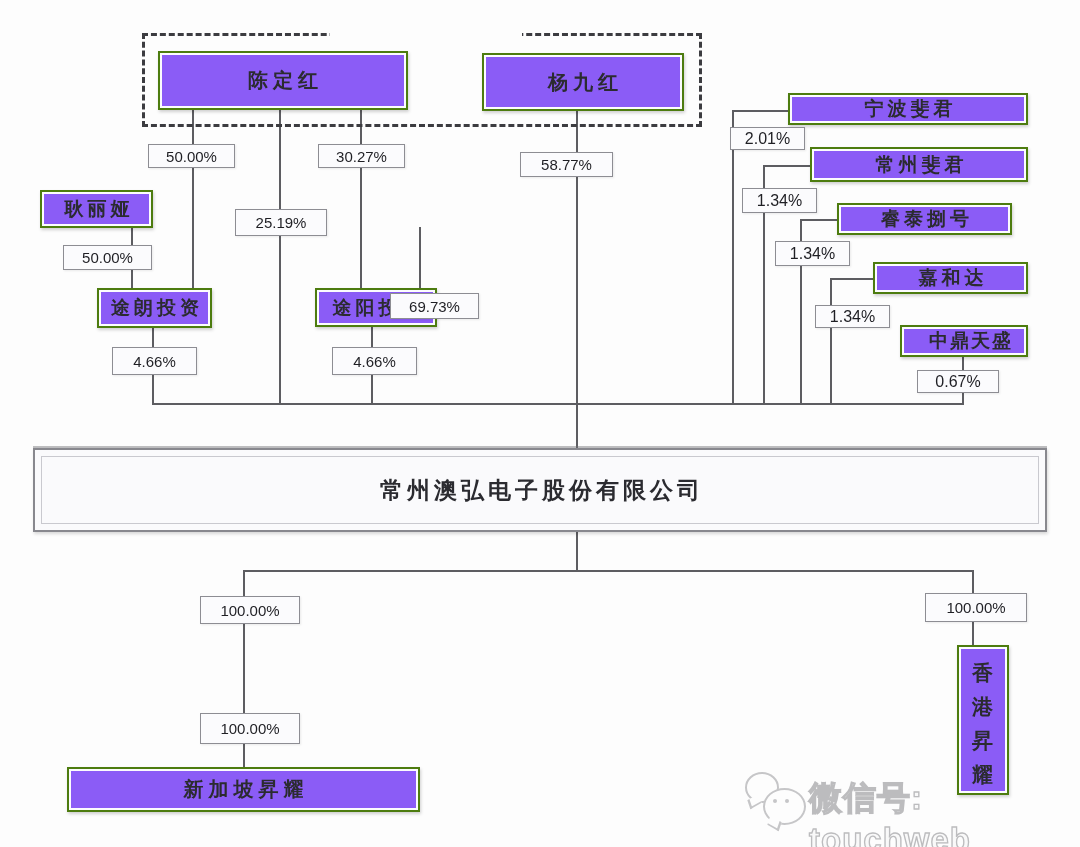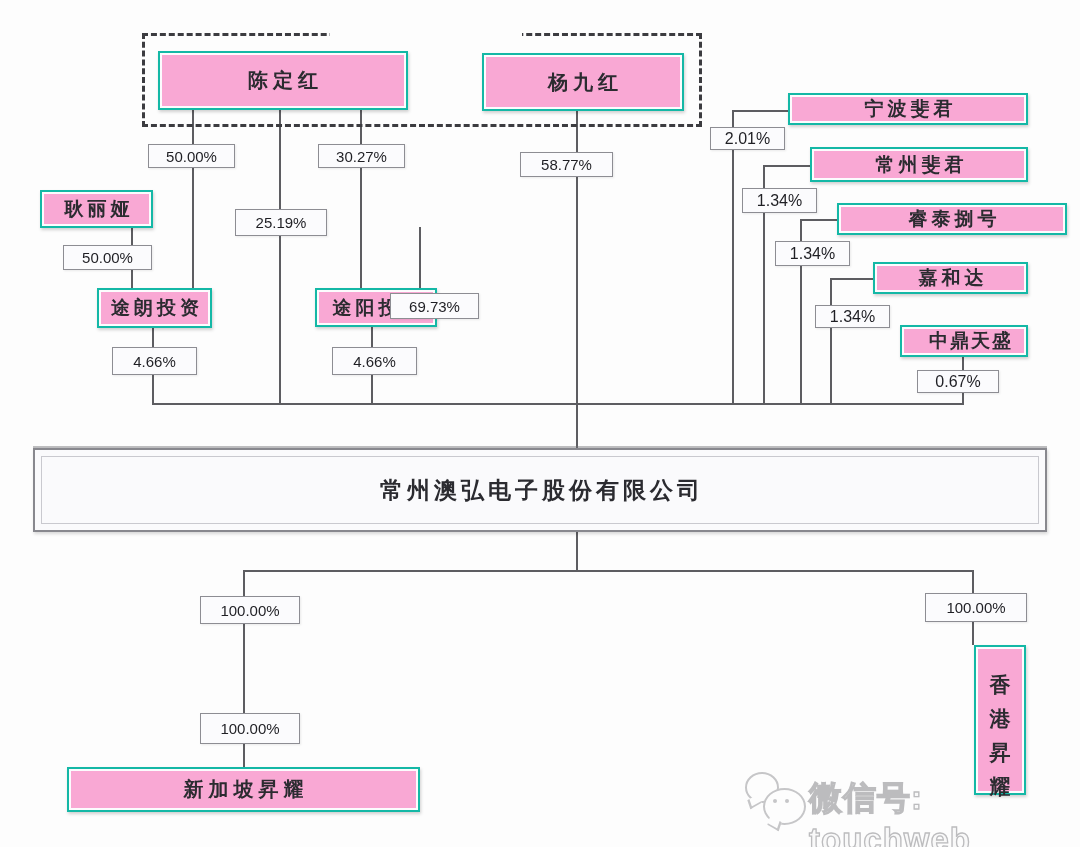--- a/index.html
+++ b/index.html
@@ -9,11 +9,11 @@
   .vl{position:absolute;width:2px;background:#5d5d61;}
   .hl{position:absolute;height:2px;background:#5d5d61;}
   
-  .ent{position:absolute;border:2px solid #14b8a6;background:#f9a8d4;
+  .ent{position:absolute;border:2px solid #4d7c0f;background:#8b5cf6;
        display:flex;align-items:center;justify-content:center;
        font-weight:700;font-size:20px;color:#2b2b30;letter-spacing:5px;
        box-shadow:1px 2px 3px rgba(0,0,0,.18), inset 0 0 0 2px #fcfcfe;
-       box-sizing:border-box;text-indent:5px;}
+       box-sizing:border-box;text-indent:5px;font-family:Liberation Mono, monospace;}
   .ent.sm{font-size:19px;letter-spacing:4px;}
   
   .pct{position:absolute;border:1px solid #8d8d93;background:#fbfbfd;

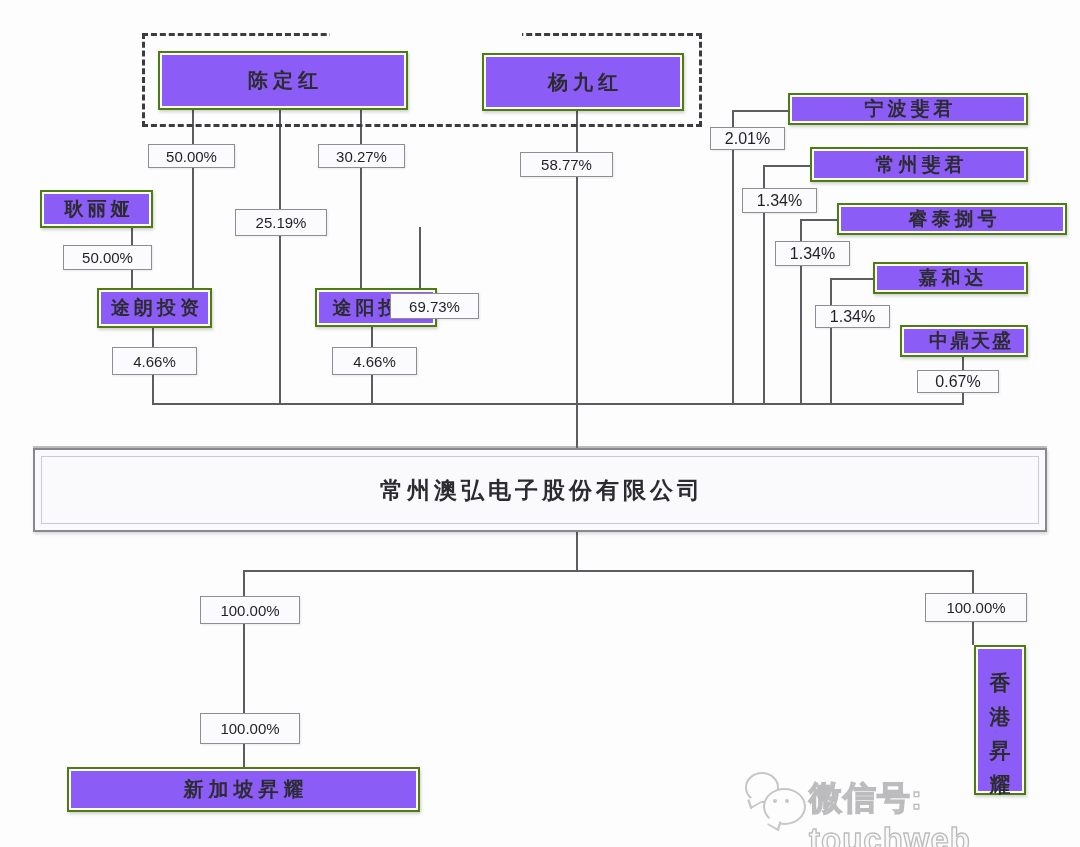--- a/index.html
+++ b/index.html
@@ -114,7 +114,7 @@
   <div class="pct" style="left:390px;top:245px;width:89px;height:26px;margin-top:48px;">69.73%</div>
   <div class="pct" style="left:112px;top:347px;width:85px;height:28px;">4.66%</div>
   <div class="pct" style="left:332px;top:347px;width:85px;height:28px;">4.66%</div>
-  <div class="pct sm" style="left:710px;top:127px;width:75px;height:23px;">2.01%</div>
+  <div class="pct sm" style="left:730px;top:127px;width:75px;height:23px;">2.01%</div>
   <div class="pct sm" style="left:742px;top:188px;width:75px;height:25px;">1.34%</div>
   <div class="pct sm" style="left:775px;top:241px;width:75px;height:25px;">1.34%</div>
   <div class="pct sm" style="left:815px;top:305px;width:75px;height:23px;">1.34%</div>

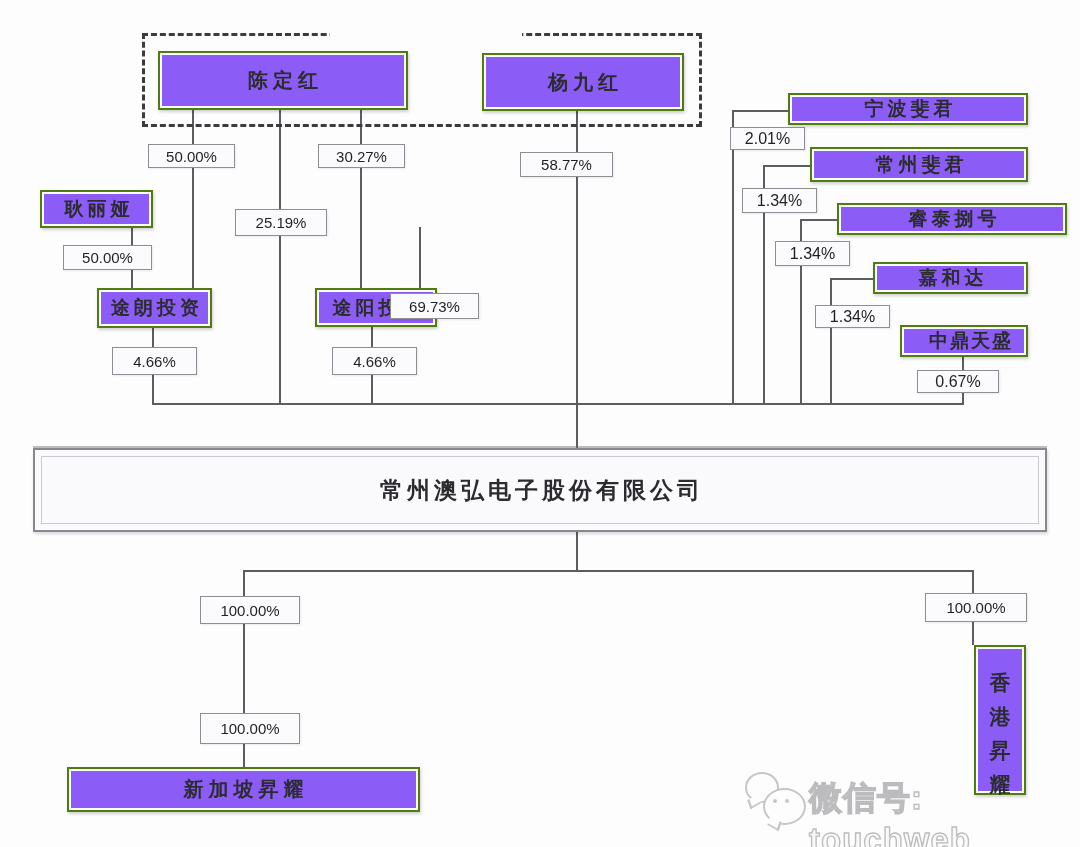--- a/index.html
+++ b/index.html
@@ -95,7 +95,7 @@
   <div class="ent sm" style="left:315px;top:288px;width:122px;height:39px;">途阳投资</div>
   <div class="ent sm" style="left:788px;top:93px;width:240px;height:32px;">宁波斐君</div>
   <div class="ent sm" style="left:810px;top:147px;width:218px;height:35px;">常州斐君</div>
-  <div class="ent sm" style="left:837px;top:203px;width:230px;height:32px;">睿泰捌号</div>
+  <div class="ent sm" style="left:837px;top:203px;width:175px;height:32px;">睿泰捌号</div>
   <div class="ent sm" style="left:873px;top:262px;width:155px;height:32px;">嘉和达</div>
   <div class="ent sm" style="left:900px;top:325px;width:128px;height:32px;letter-spacing:2px;text-indent:2px;padding-left:12px;">中鼎天盛</div>
 

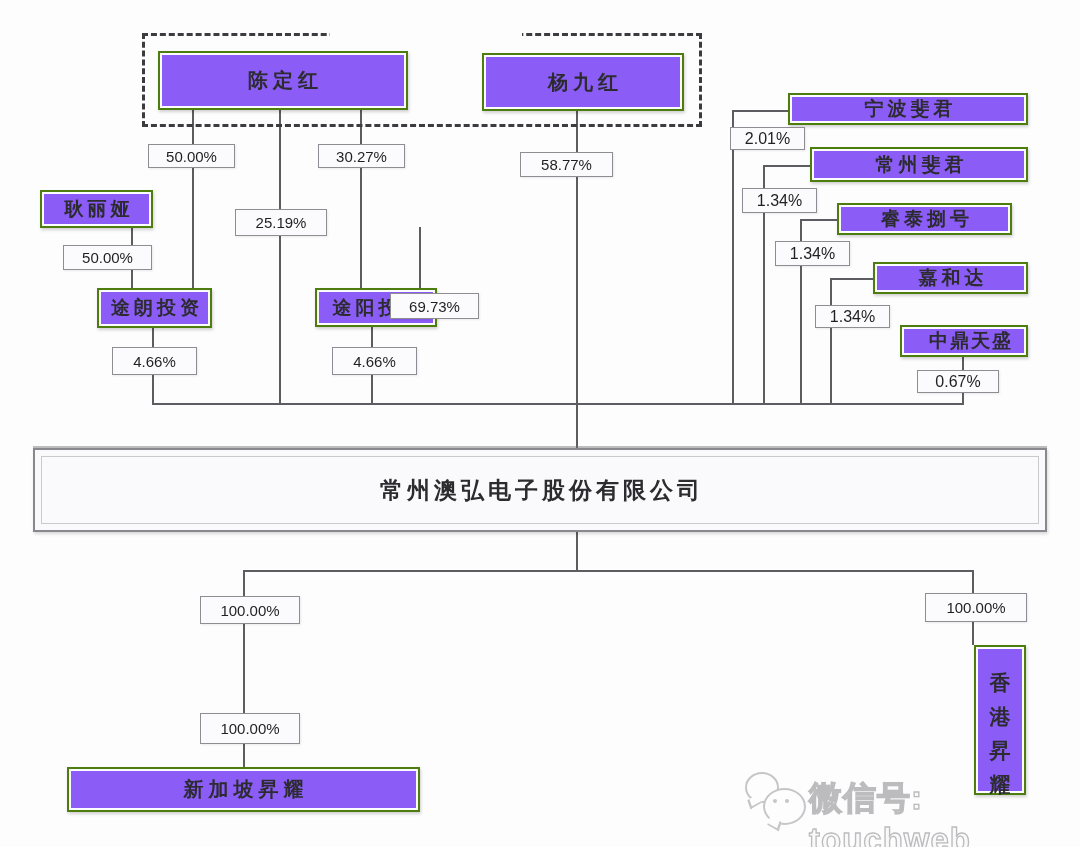--- a/index.html
+++ b/index.html
@@ -36,9 +36,9 @@
            display:flex;align-items:center;justify-content:center;
            font-weight:700;font-size:23px;color:#2b2b30;letter-spacing:4px;text-indent:4px;}
   
-  .ent.vert{width:52px;height:150px;padding:21px 13px;letter-spacing:0;text-indent:0;
-            line-height:34px;font-size:21px;word-break:break-all;text-align:center;
-            align-items:flex-start;margin-left:17px;}
+  .ent.vert{width:52px;height:150px;padding:11px 13px;letter-spacing:0;text-indent:0;
+            line-height:34px;font-size:21px;word-break:break-all;
+            align-items:flex-start;}
   
   .wm{position:absolute;left:737px;top:768px;width:343px;height:72px;}
   .wm-text{position:absolute;left:72px;top:8px;

